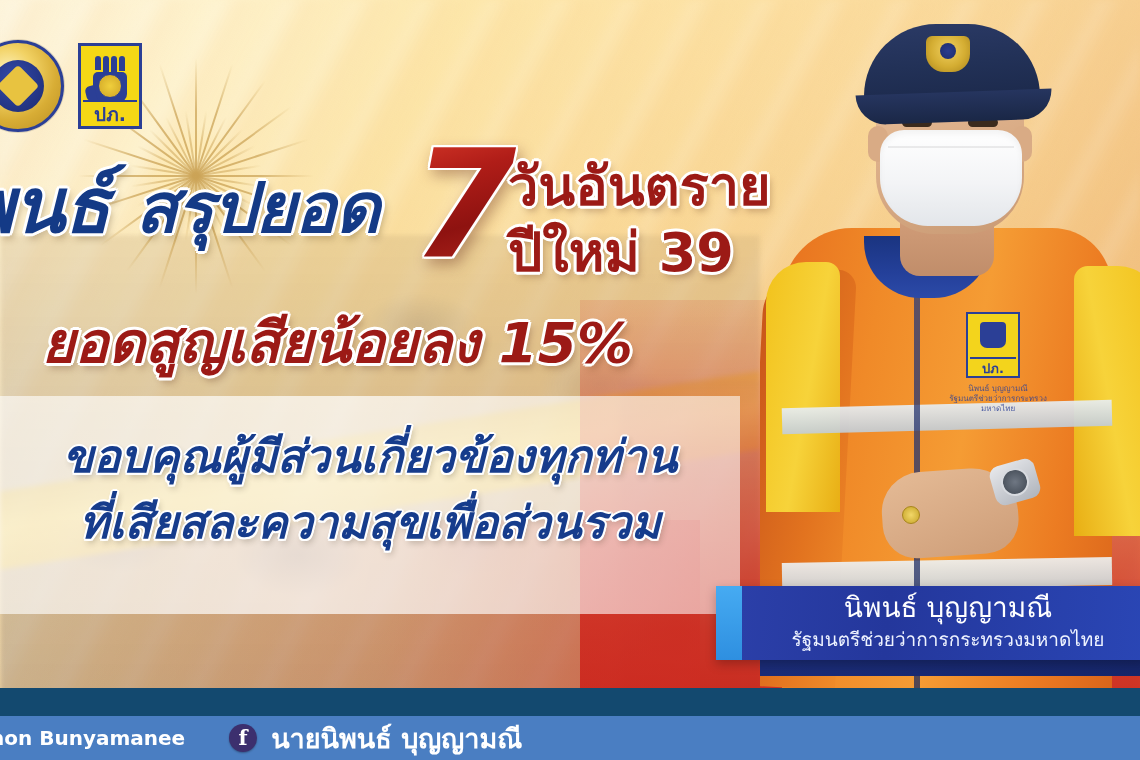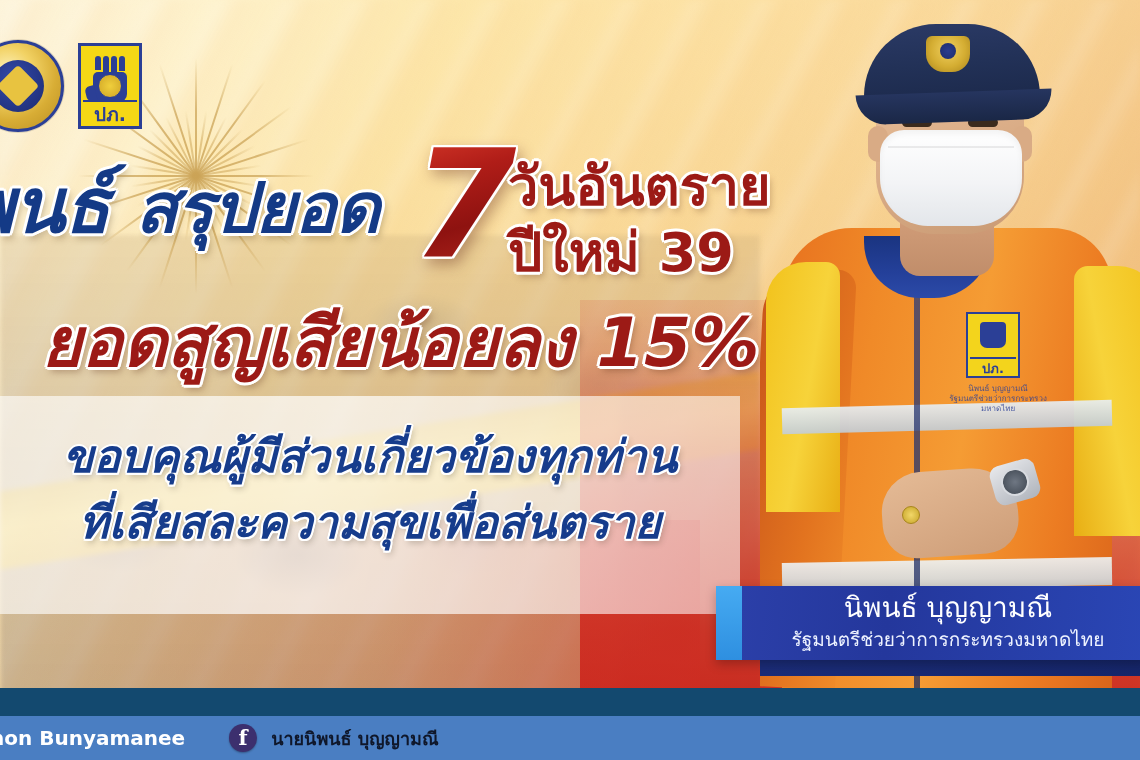--- a/index.html
+++ b/index.html
@@ -179,7 +179,7 @@
   }
   .rl1{left:508px;top:156px;}
   .rl2{left:508px;top:222px;}
-  .rl3{left:42px;top:312px;font-style:italic;font-size:68px;}
+  .rl3{left:42px;top:312px;font-style:italic;font-size:56px;}
 
   
   .white-panel{

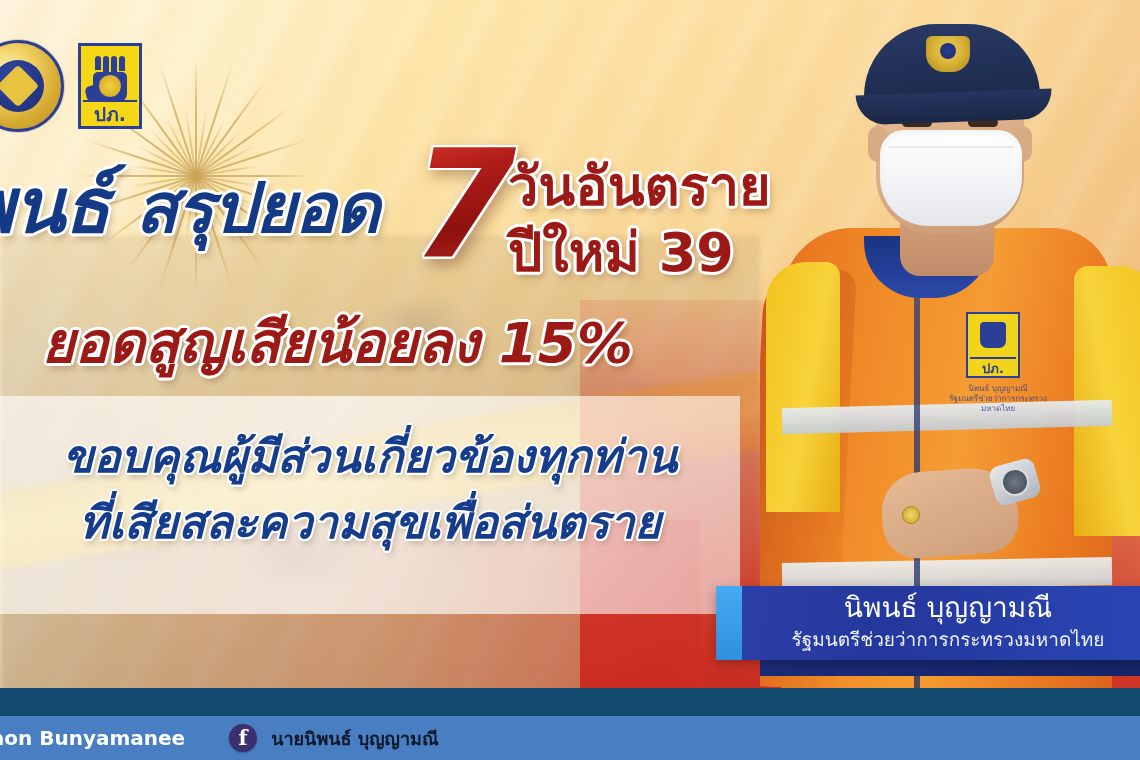--- a/index.html
+++ b/index.html
@@ -457,7 +457,7 @@
   <div class="white-panel"></div>
   <div class="blue-para">
     <div class="bp">ขอบคุณผู้มีส่วนเกี่ยวข้องทุกท่าน</div>
-    <div class="bp">ที่เสียสละความสุขเพื่อส่นตราย</div>
+    <div class="bp">ที่เสียสละความสุขเพื่อส่วนรวม</div>
   </div>
 
   <div class="person-wrap">

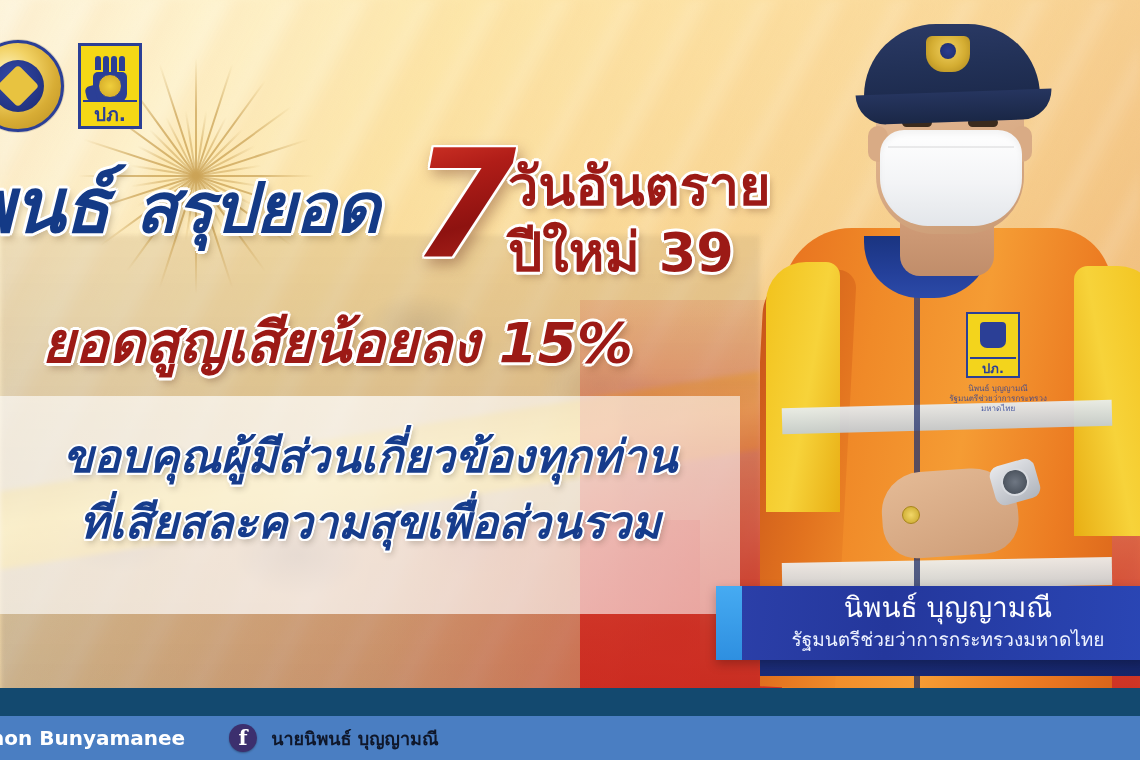--- a/index.html
+++ b/index.html
@@ -367,8 +367,8 @@
     font-size:21px;line-height:28px;text-align:center;
   }
   .bb-th{
-    color:#0f172a;font-family:"DejaVu Sans","Liberation Sans",sans-serif;
-    font-weight:bold;font-size:18px;white-space:nowrap;margin-left:14px;
+    color:#ffffff;font-family:"DejaVu Sans","Liberation Sans",sans-serif;
+    font-weight:bold;font-size:27px;white-space:nowrap;margin-left:14px;
   }
 </style>
 </head>

